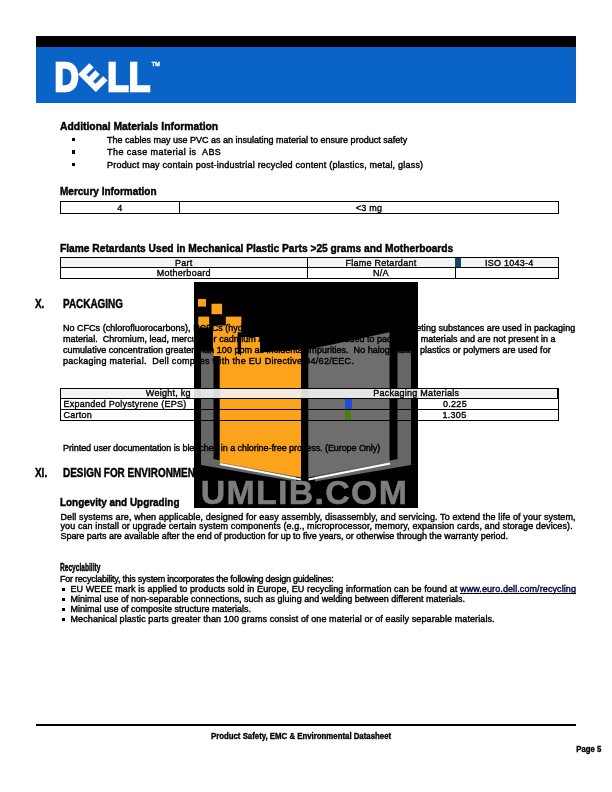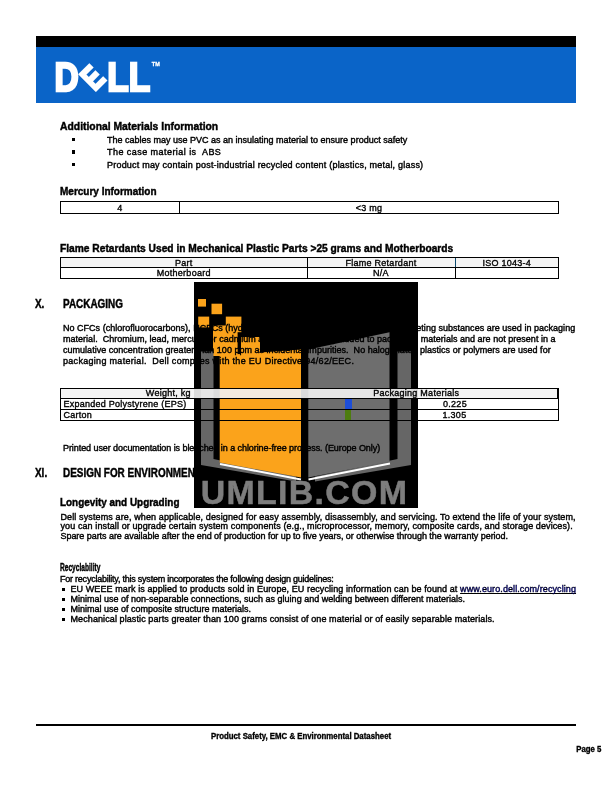--- a/index.html
+++ b/index.html
@@ -79,7 +79,7 @@
 <div class="tbl" style="left:60px;top:256.9px;width:497px">
   <div class="row" style="height:9.6px;border-bottom:1px solid #000">
     <div class="cell hdr" style="width:245.5px;border-right:1px solid #000">Part</div>
-    <div class="cell hdr" style="width:147px;border-right:1px solid #0c4a6e">Flame Retardant</div>
+    <div class="cell hdr" style="width:147px;border-right:6px solid #0c4a6e">Flame Retardant</div>
     <div class="cell hdr" style="flex:1">ISO 1043-4</div>
   </div>
   <div class="row" style="height:9.6px">

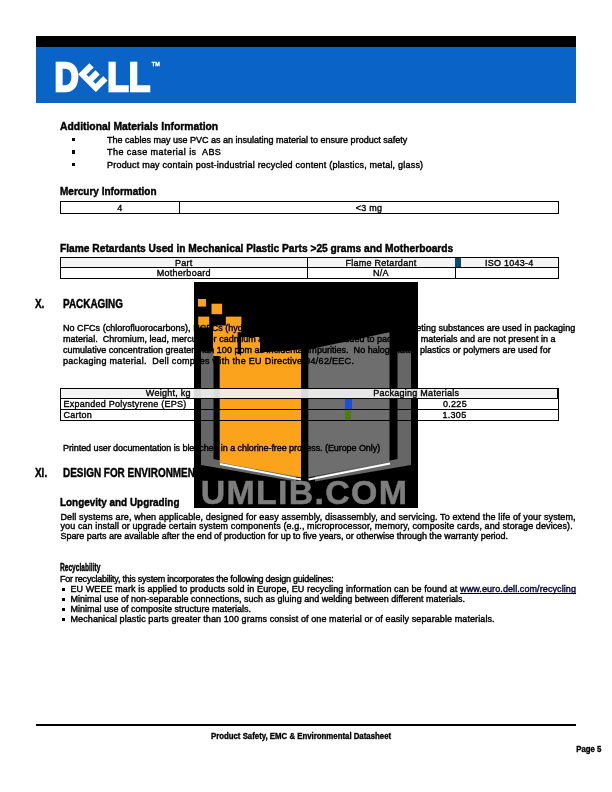--- a/index.html
+++ b/index.html
@@ -118,7 +118,7 @@
 
 <div class="abs h2" style="left:60px;top:496.1px;transform:scaleX(0.87)">Longevity and Upgrading</div>
 <div class="abs t" style="left:60.5px;top:511.5px;letter-spacing:0.12px">Dell systems are, when applicable, designed for easy assembly, disassembly, and servicing. To extend the life of your system,</div>
-<div class="abs t" style="left:60.5px;top:521.4px;letter-spacing:0.1px">you can install or upgrade certain system components (e.g., microprocessor, memory, composite cards, and storage devices).</div>
+<div class="abs t" style="left:60.5px;top:521.4px;letter-spacing:0.1px">you can install or upgrade certain system components (e.g., microprocessor, memory, expansion cards, and storage devices).</div>
 <div class="abs t" style="left:60.5px;top:531.3px;letter-spacing:-0.05px">Spare parts are available after the end of production for up to five years, or otherwise through the warranty period.</div>
 
 <div class="abs h2" style="left:60px;top:560.9px;transform:scaleX(0.58)">Recyclability</div>

